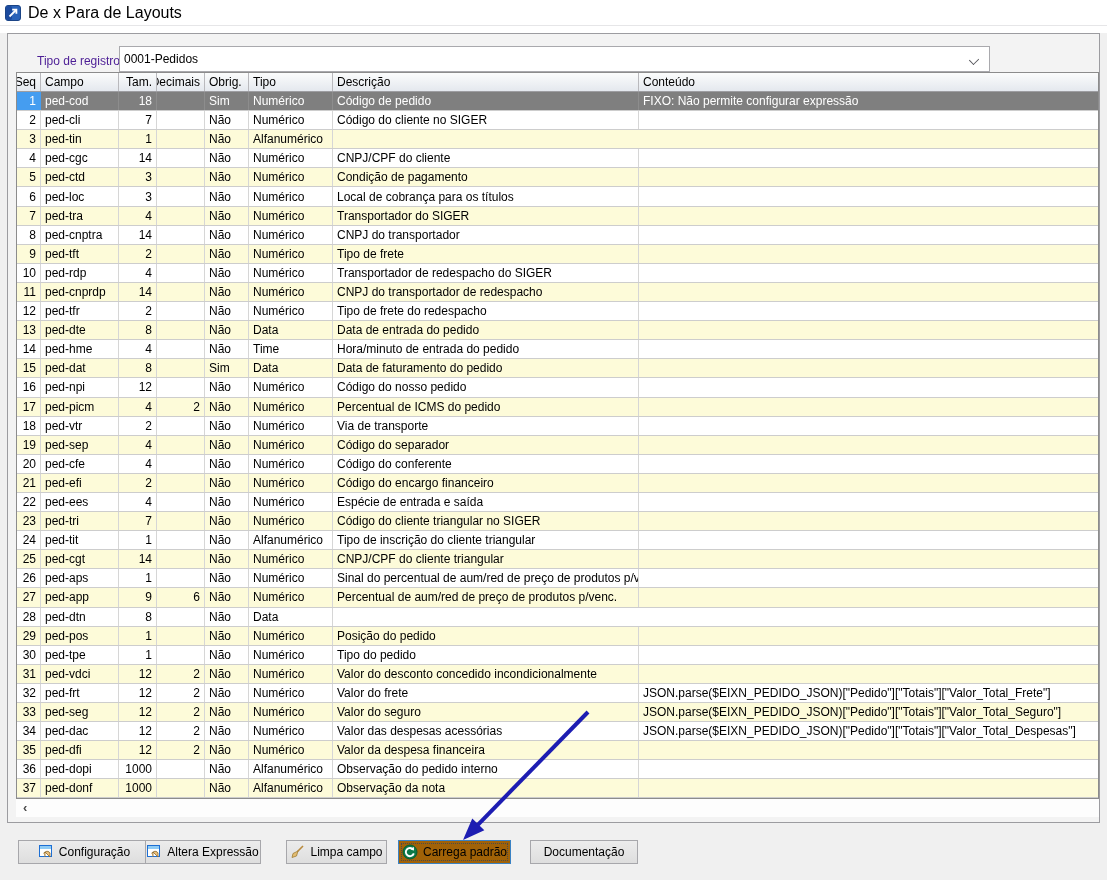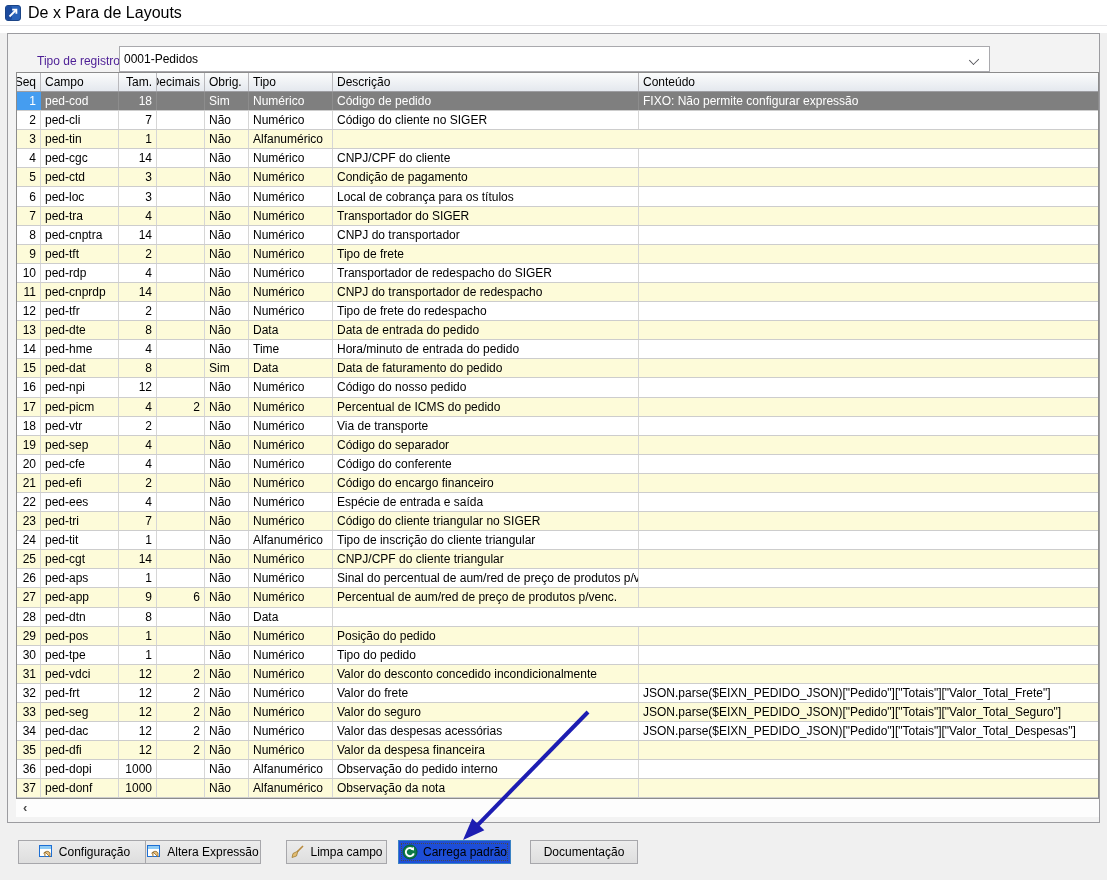--- a/index.html
+++ b/index.html
@@ -81,7 +81,7 @@
   }
   .btn svg { flex:0 0 auto; }
   .btn.focused {
-    background:#1d4ed8; border:1px solid #3a82c4;
+    background:#a16207; border:1px solid #3a82c4;
     outline:1px dotted #4a4a4a; outline-offset:-4px;
   }
   #btn-config { left:18px;  width:133px; }

